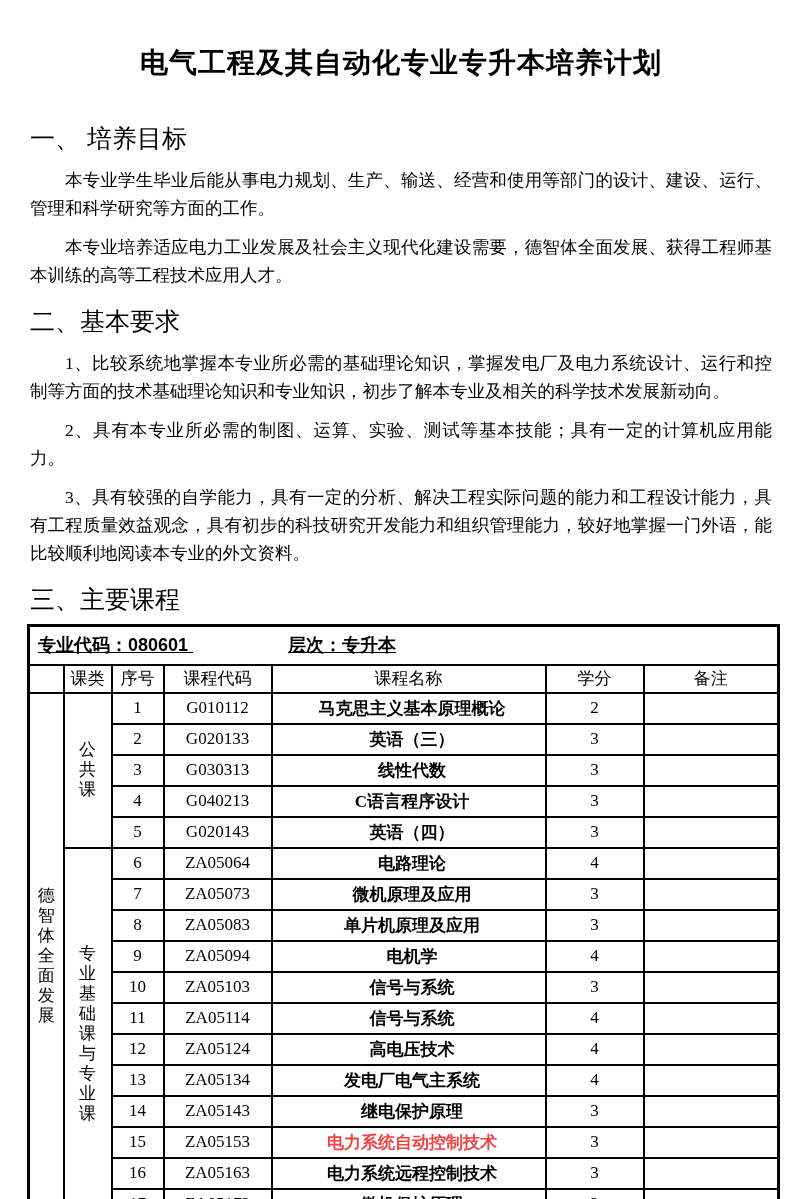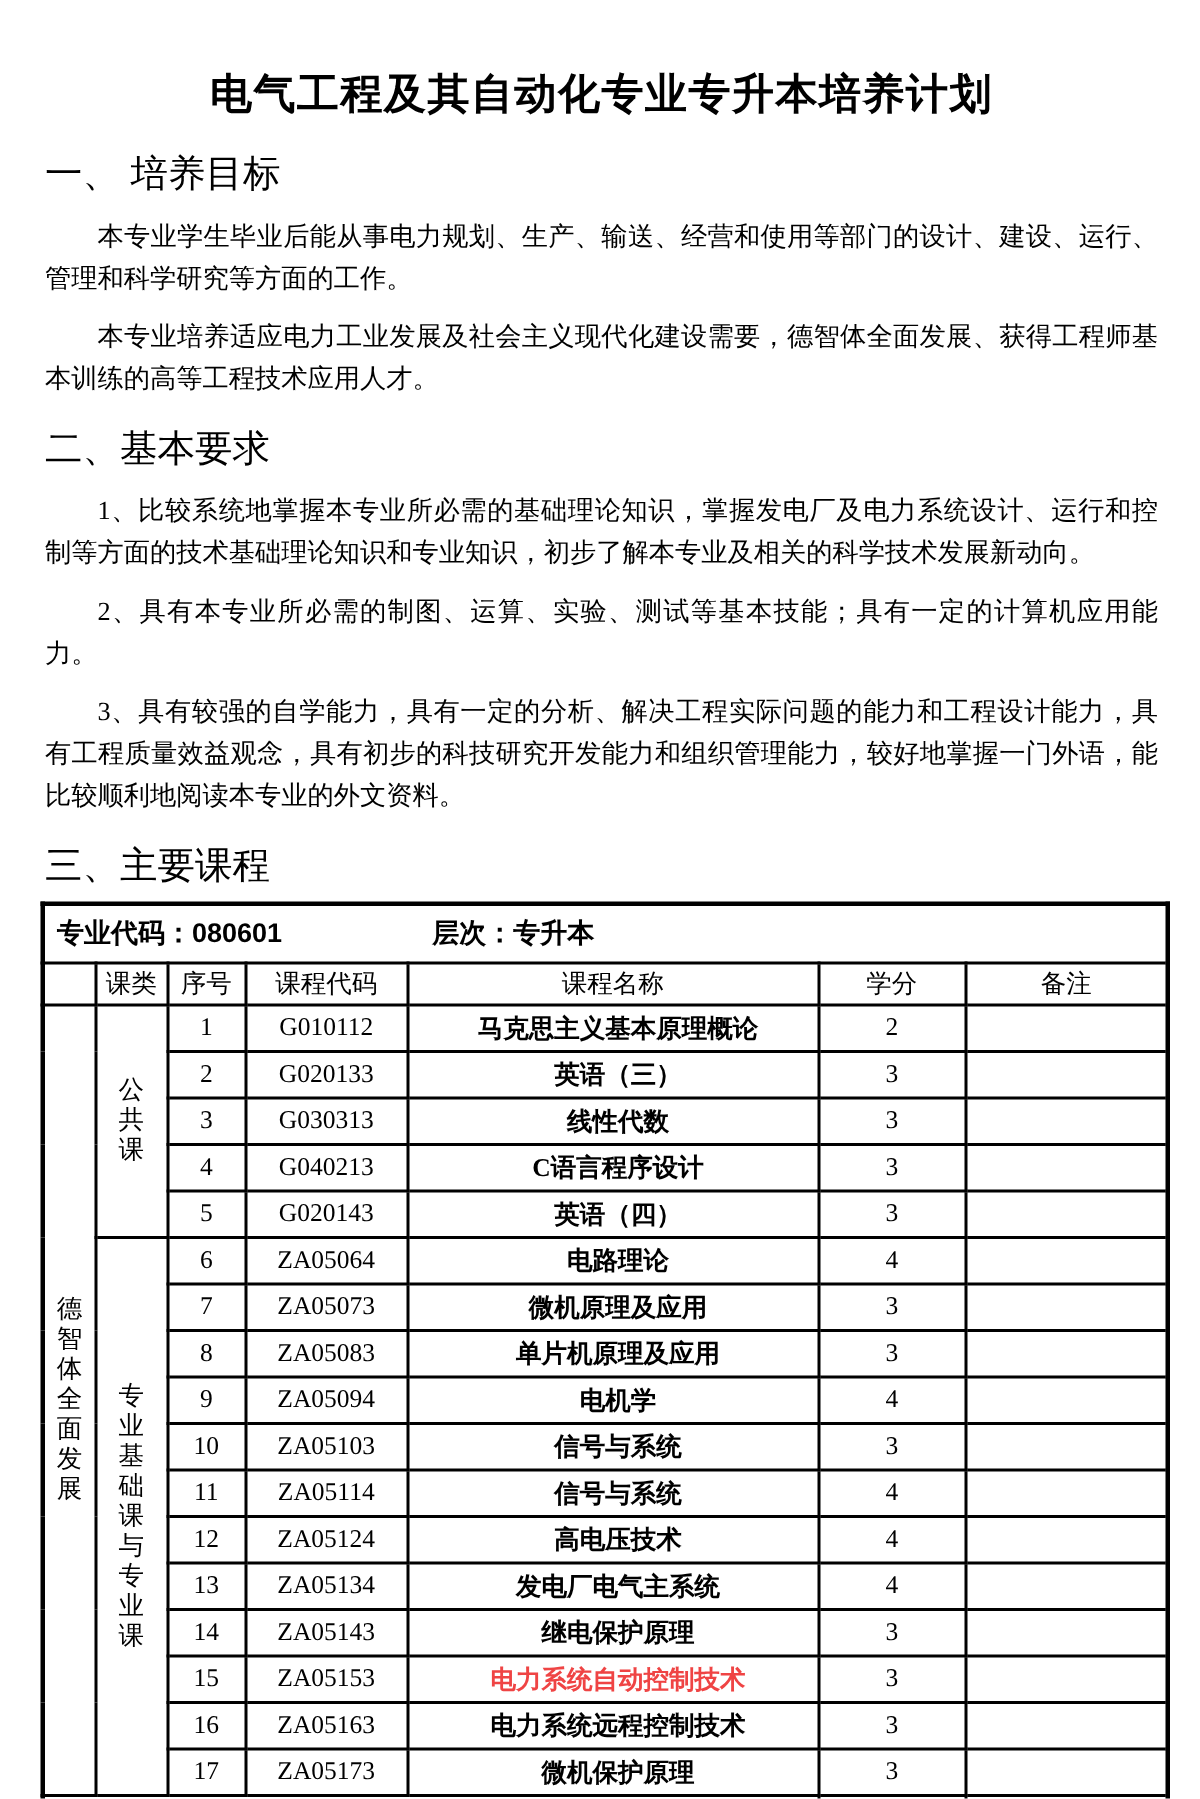--- a/index.html
+++ b/index.html
@@ -20,7 +20,7 @@
     text-align: center;
     letter-spacing: 1px;
     padding-top: 44px;
-    margin-bottom: 17px;
+    margin-bottom: 40px;
   }
 
   .sec-heading {

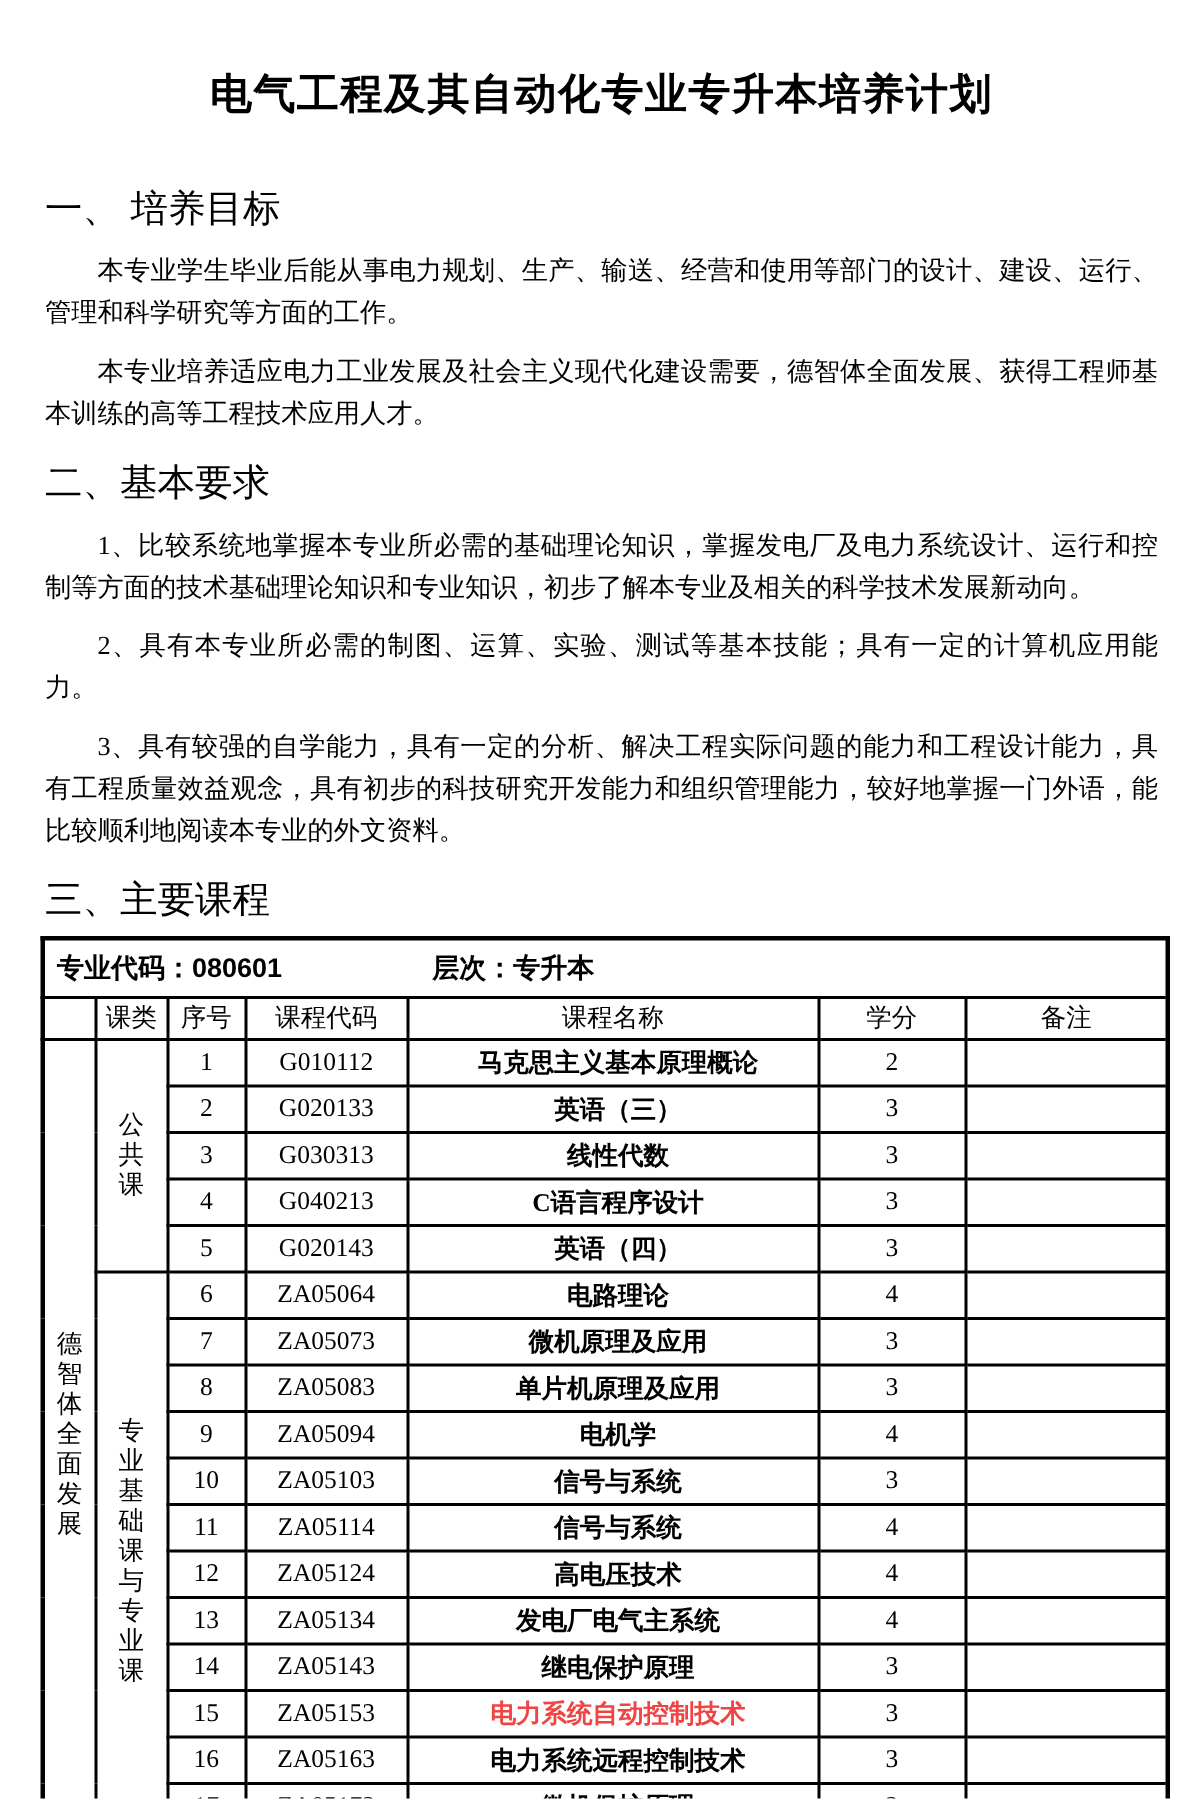--- a/index.html
+++ b/index.html
@@ -63,6 +63,7 @@
     font-size: 18px;
     padding-left: 8px !important;
     font-family: "Liberation Sans", "DejaVu Sans", sans-serif;
+    text-decoration: underline;
   }
   .info-cell .level { margin-left: 95px; }
 

